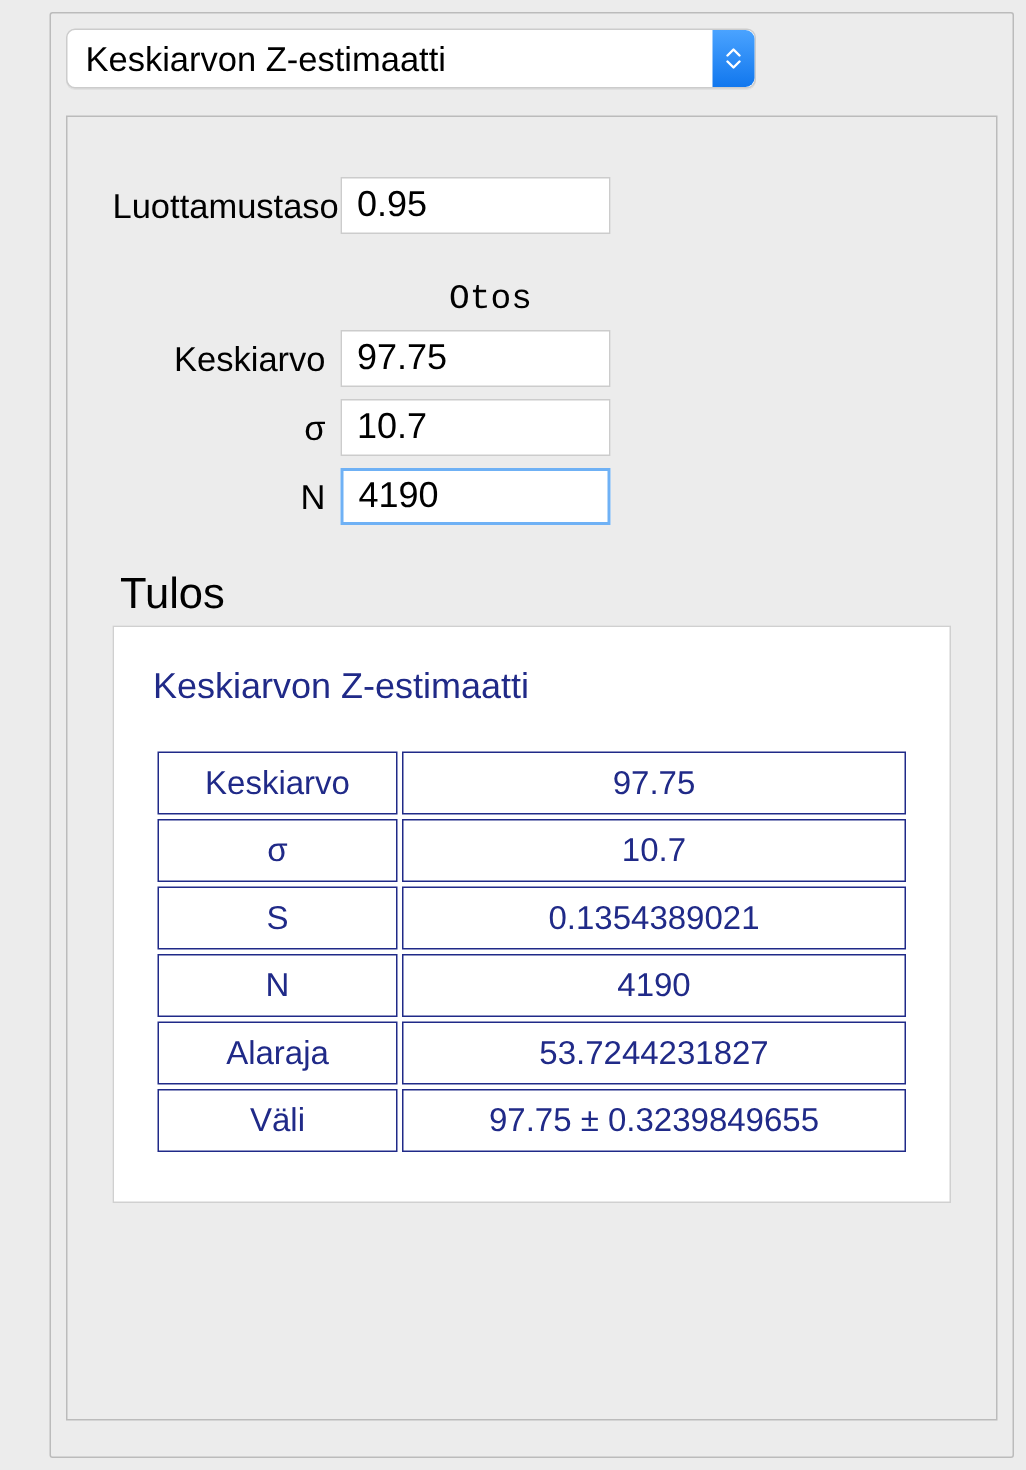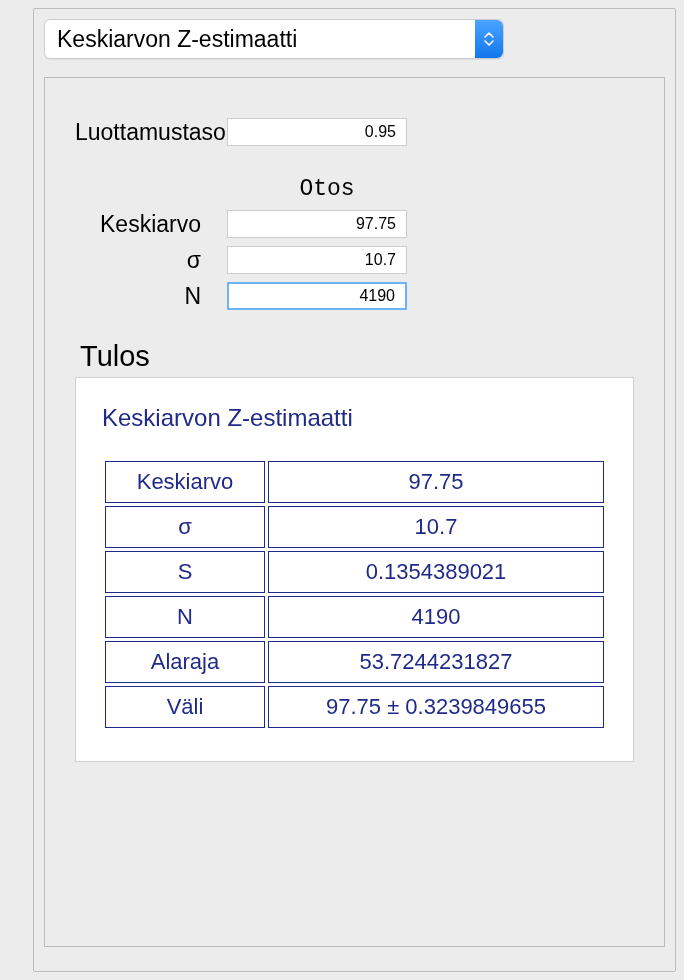--- a/index.html
+++ b/index.html
@@ -75,7 +75,7 @@
     .label-col {
       width: 152px;
       text-align: right;
-      padding-right: 26px;
+      padding-right: 10px;
       font-size: 23px;
     }
     .otos-header {

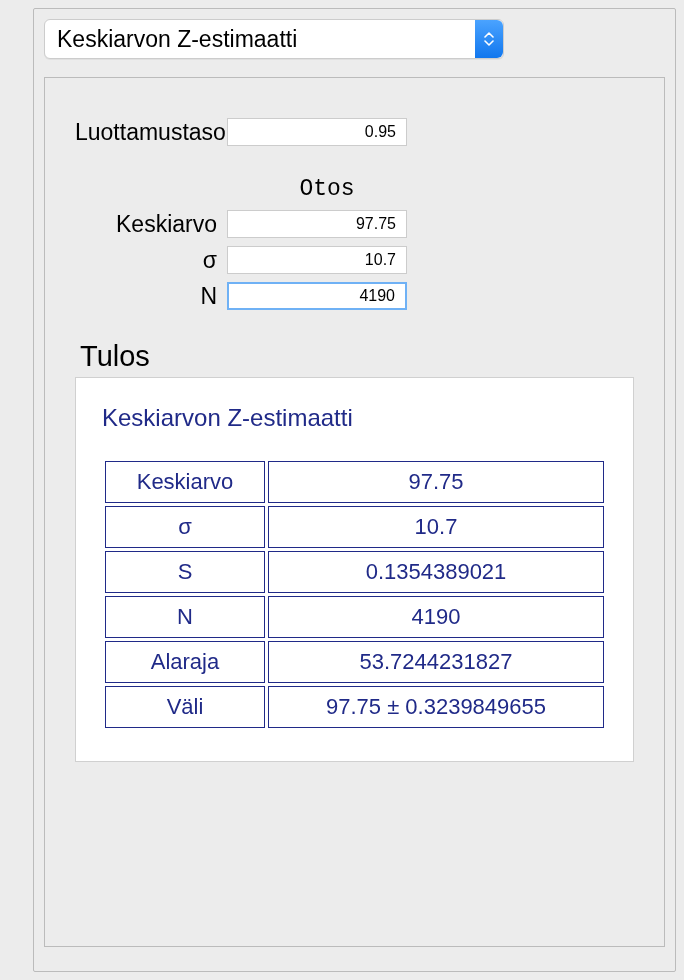--- a/index.html
+++ b/index.html
@@ -88,12 +88,12 @@
     }
     .input-field {
       width: 180px;
-      height: 28px;
+      height: 38px;
       background: #fff;
       border: 1px solid #ccc;
-      font-size: 16px;
+      font-size: 24px;
       padding: 0 10px;
-      text-align: right;
+      text-align: left;
       font-family: inherit;
     }
     .input-field.focused {

